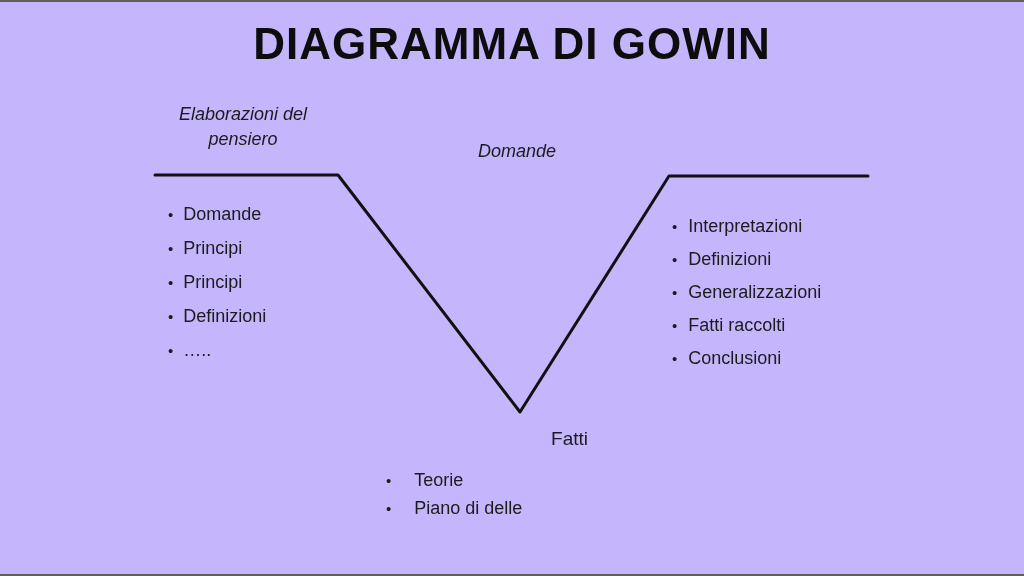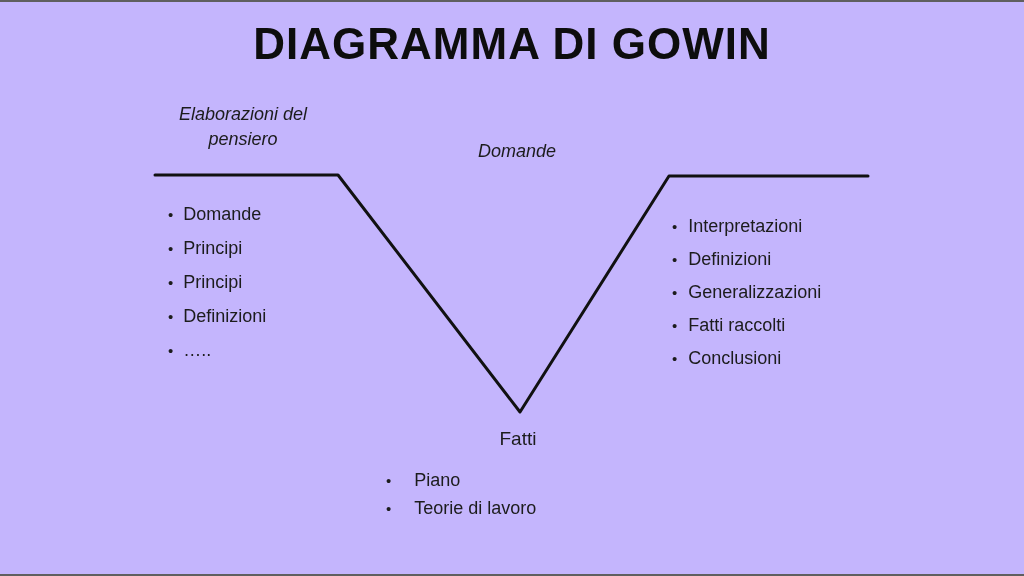--- a/index.html
+++ b/index.html
@@ -92,7 +92,7 @@
     left: 448px;
     top: 428px;
     width: 140px;
-    text-align: center;
+    text-align: right;
     font-size: 19px;
   }
 

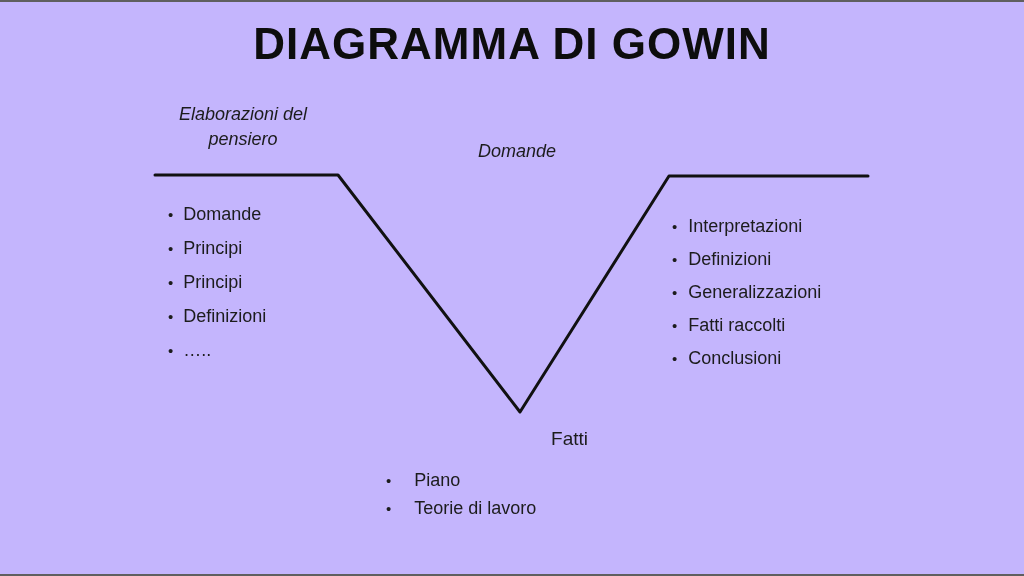--- a/index.html
+++ b/index.html
@@ -168,7 +168,7 @@
   <ul class="blist list-bottom">
     <li>
       <span class="bullet">•</span>
-      <span>Piano</span>
+      <span>Teorie</span>
     </li>
     <li>
       <span class="bullet">•</span>

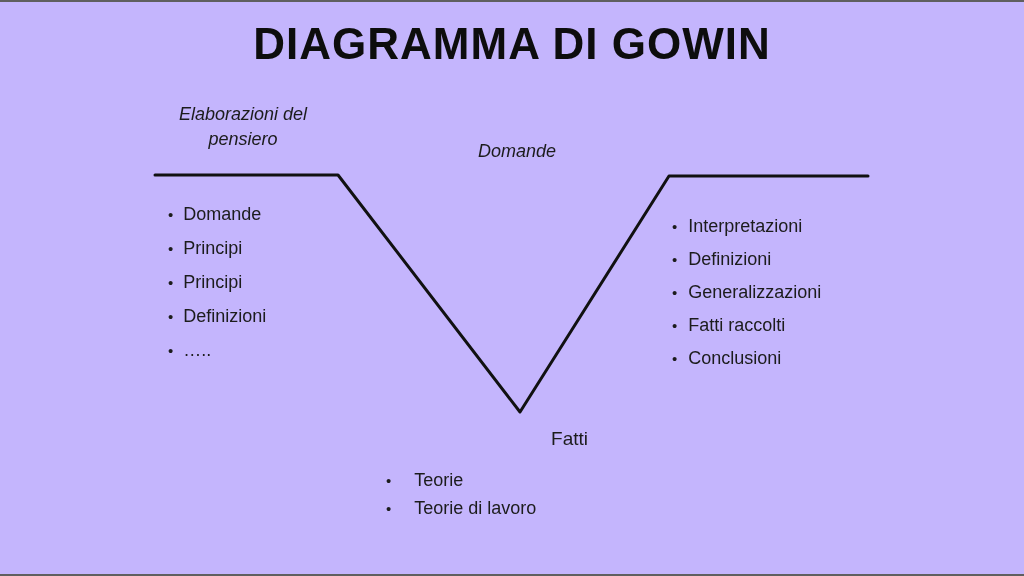--- a/index.html
+++ b/index.html
@@ -172,7 +172,7 @@
     </li>
     <li>
       <span class="bullet">•</span>
-      <span>Teorie di lavoro</span>
+      <span>Piano di delle</span>
     </li>
   </ul>
 

